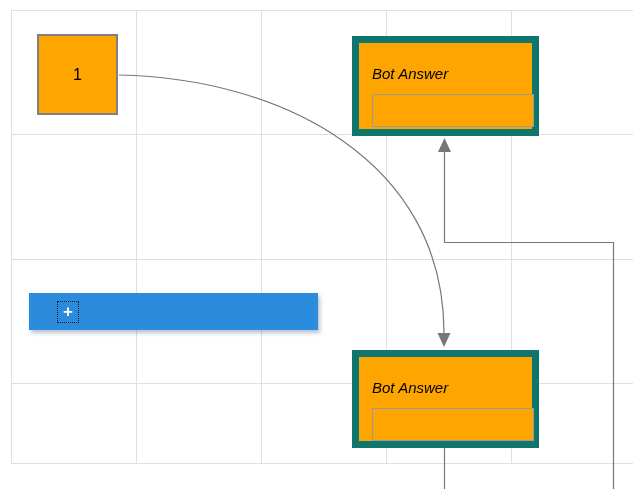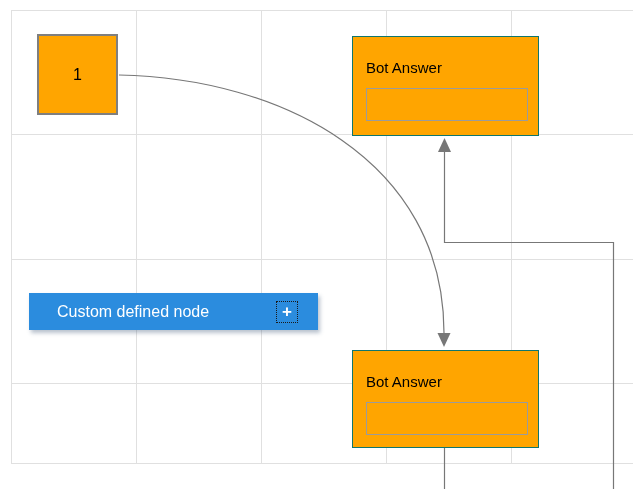--- a/index.html
+++ b/index.html
@@ -28,8 +28,9 @@
   .bot-node {
     width: 187px;
     background: #FFA500;
-    border: 1px solid #0f766e;
+    border: 7px solid #0f766e;
     padding: 22px 0 0 13px;
+    font-style: italic;
   }
   .bot-node.top    { left: 352px; top: 36px;  height: 100px; }
   .bot-node.bottom { left: 352px; top: 350px; height: 98px;  }

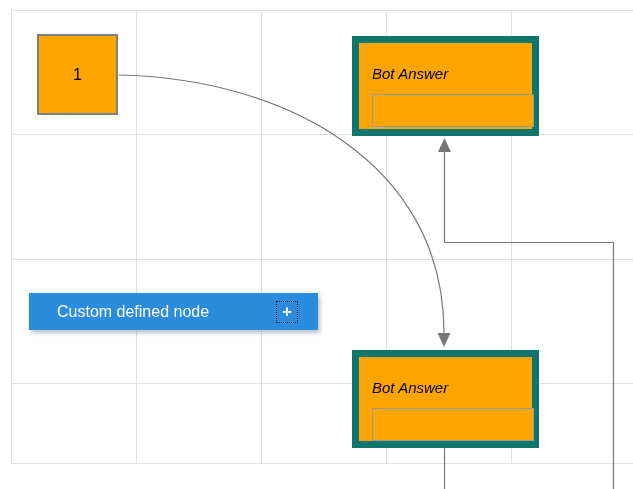--- a/index.html
+++ b/index.html
@@ -117,7 +117,6 @@
   </div>
 
   <div class="node custom-node">
-    <span class="custom-label">Custom defined node</span>
     <span class="add-btn">
       <span class="plus-glyph">+</span>
     </span>

